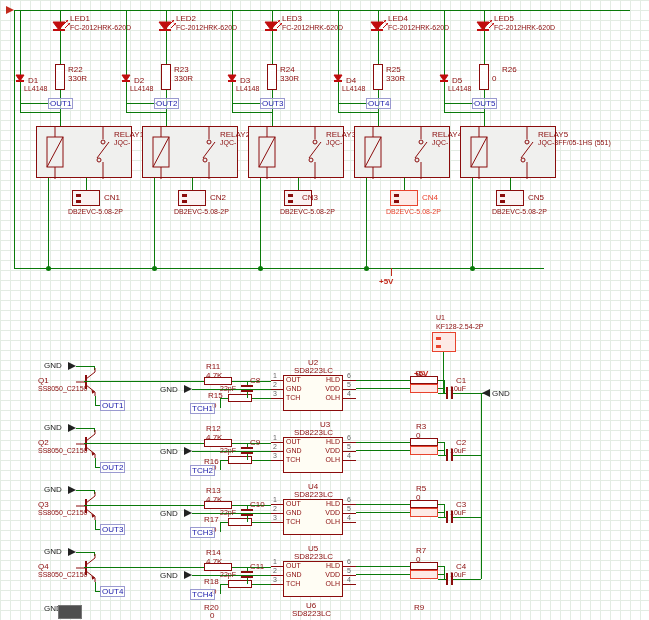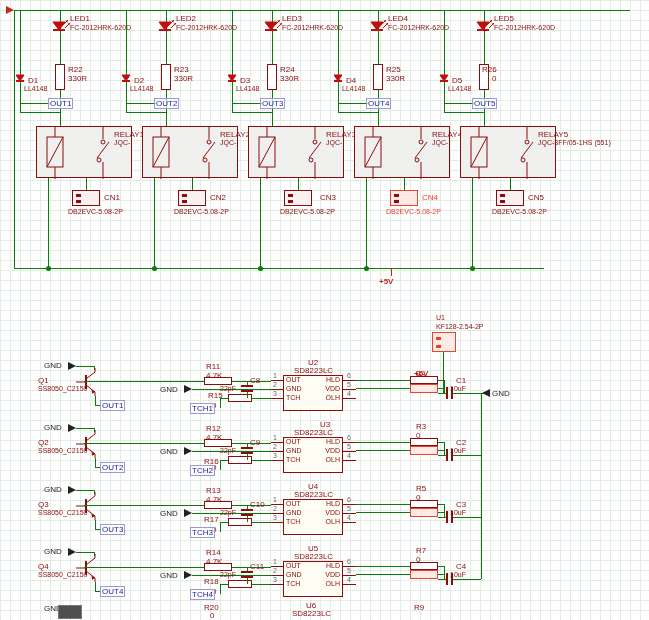--- a/index.html
+++ b/index.html
@@ -321,7 +321,7 @@
     <div class="txt s7" style="left:56px;top:14px">FC-2012HRK-620D</div>
 
     <div class="res" style="left:41px;top:54px;width:10px;height:26px"></div>
-    <div class="txt" style="left:44px;top:55px">R26</div>
+    <div class="txt" style="left:64px;top:55px">R26</div>
     <div class="txt" style="left:54px;top:64px">0</div>
 
     <svg width="12" height="12" style="left:0;top:64px" viewBox="0 0 12 12">

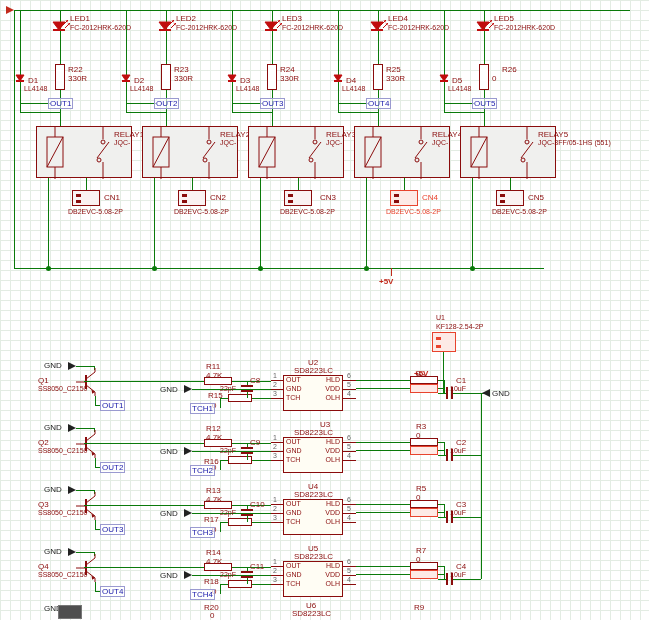--- a/index.html
+++ b/index.html
@@ -242,7 +242,7 @@
       <div class="cnpin" style="left:3px;top:3px"></div>
       <div class="cnpin" style="left:3px;top:9px"></div>
     </div>
-    <div class="txt cn-text" style="left:94px;top:183px">CN3</div>
+    <div class="txt cn-text" style="left:76px;top:183px">CN3</div>
     <div class="txt s7 cn-text" style="left:54px;top:198px">DB2EVC-5.08-2P</div>
   </div>
 

